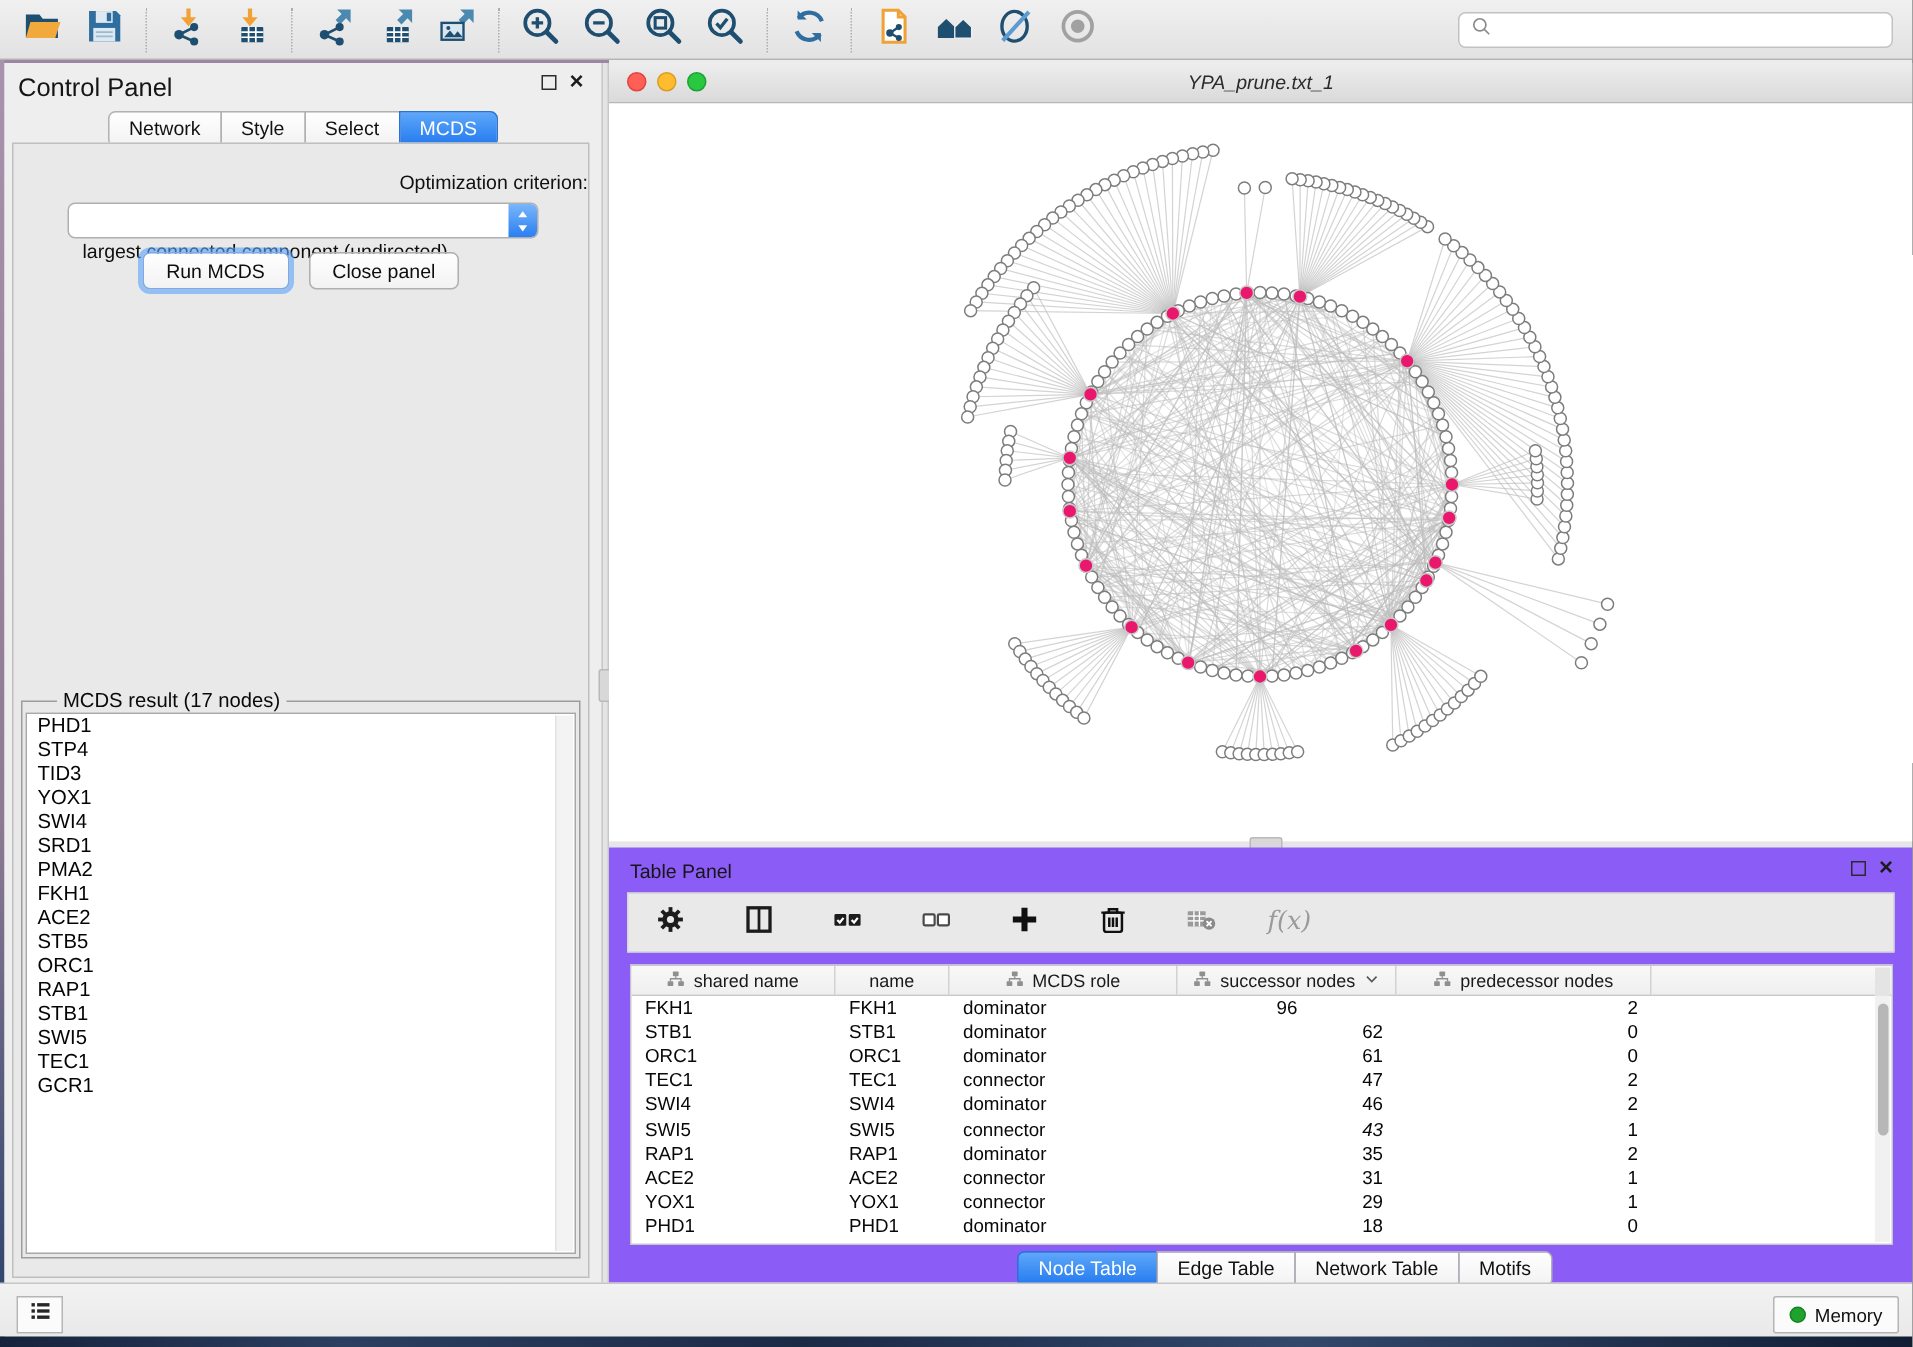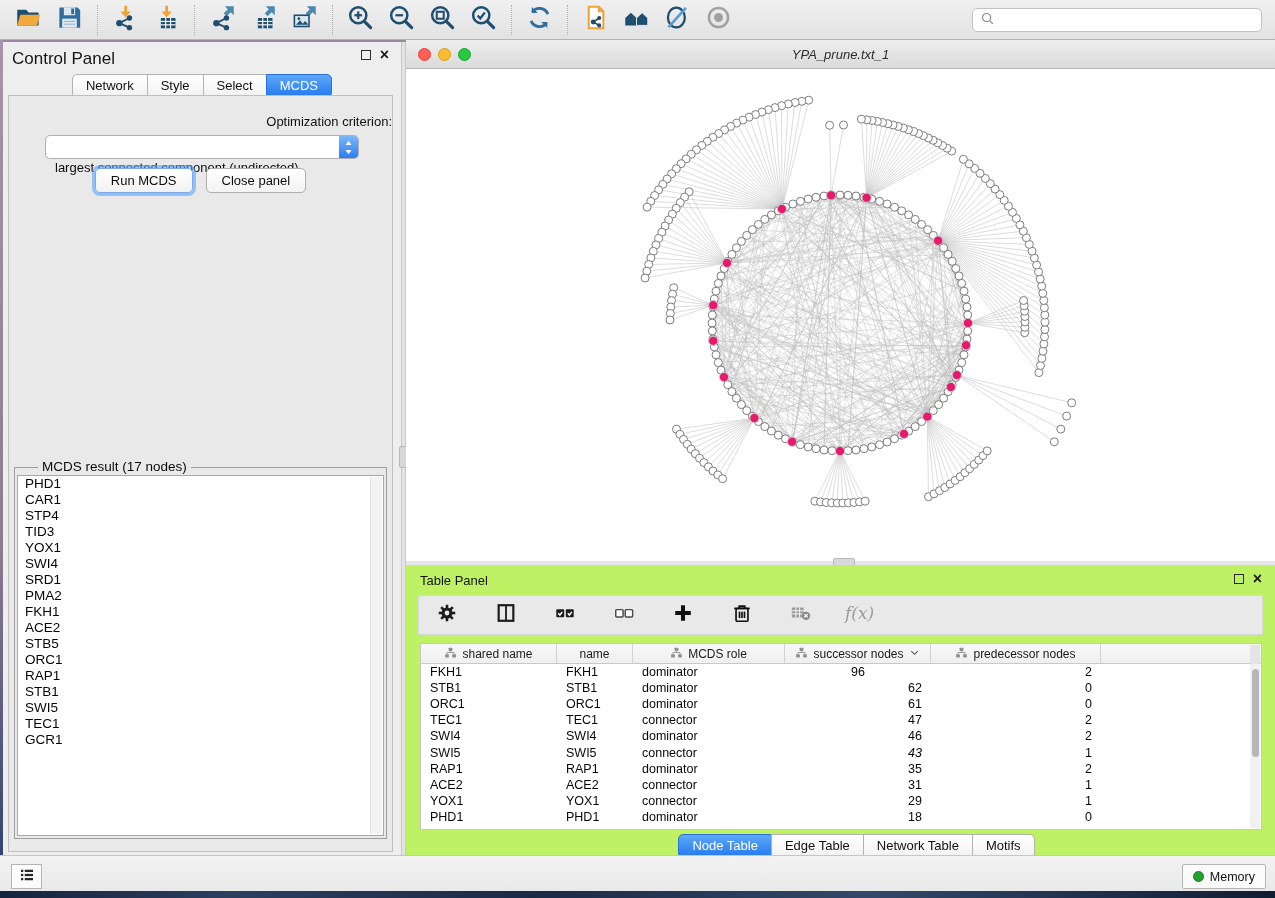--- a/index.html
+++ b/index.html
@@ -314,7 +314,6 @@
         <div class="listbox" id="mcds-list">
             <div class="track"></div>
             <div class="item">PHD1</div>
-            <div class="item">CAR1</div>
             <div class="item">STP4</div>
             <div class="item">TID3</div>
             <div class="item">YOX1</div>

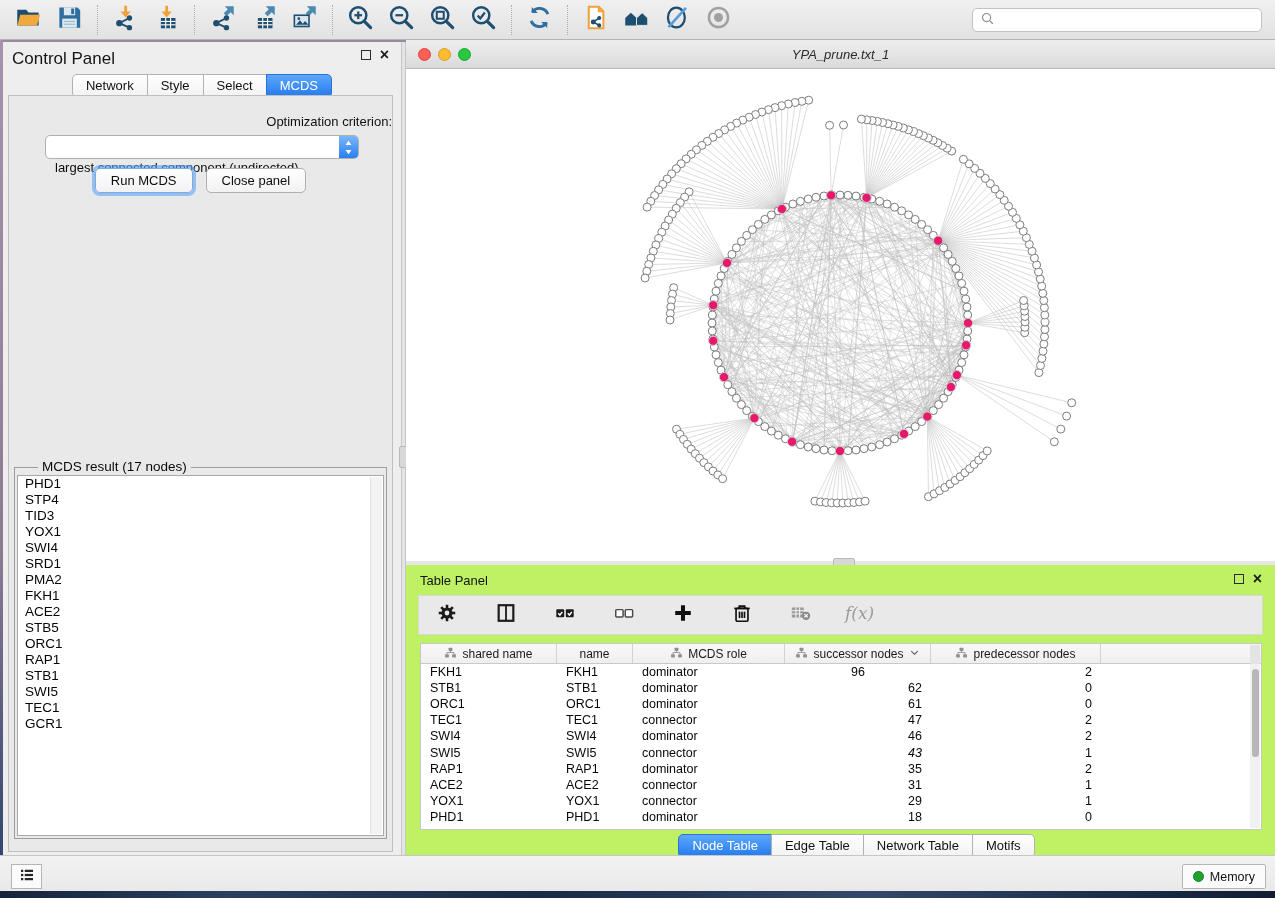--- a/index.html
+++ b/index.html
@@ -78,7 +78,7 @@
   .nw-canvas{position:absolute;left:0;top:27px;width:869px;height:492px;background:#fff;}
   .nw-canvas svg{position:absolute;left:0;top:0;}
   
-  .table-panel{position:absolute;left:406px;top:565px;width:869px;height:290px;background:#bef264;}
+  .table-panel{position:absolute;left:406px;top:565px;width:869px;height:290px;background:#8b5cf6;}
   .tp-title{position:absolute;left:14px;top:8px;font-size:13px;color:#151515;}
   .tp-winbtns{position:absolute;right:13px;top:8px;}
   .tp-toolbar{position:absolute;left:12px;top:30px;width:845px;height:40px;background:#e9e9e9;

